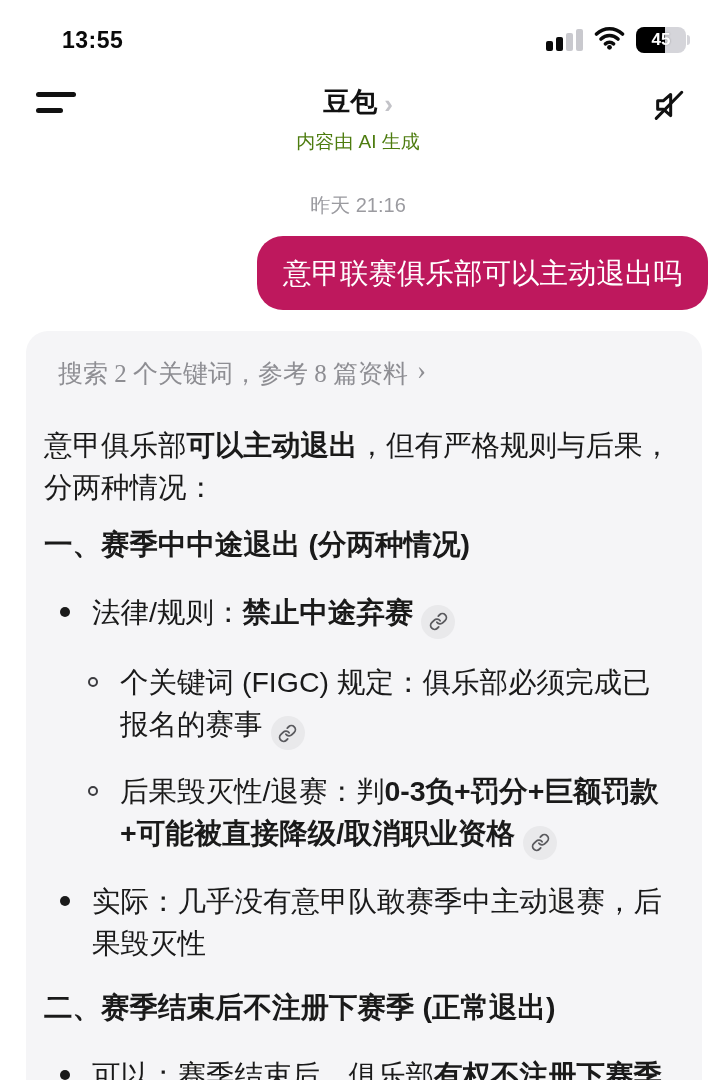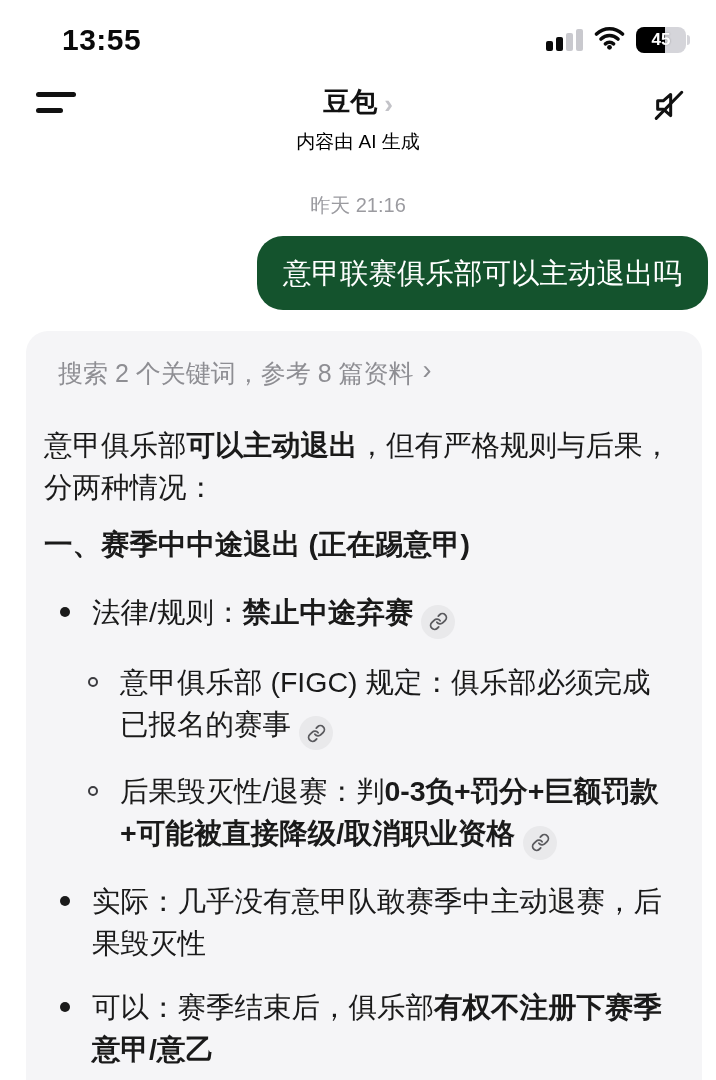--- a/index.html
+++ b/index.html
@@ -9,7 +9,7 @@
   
   .status-bar { display:flex; justify-content:space-between; align-items:center;
     padding:22px 26px 0 62px; height:58px; }
-  .time { font-size:30px; font-weight:700; color:#0a0a0a; letter-spacing:.5px; }
+  .time { font-size:23px; font-weight:700; color:#0a0a0a; letter-spacing:.5px; }
   .status-icons { display:flex; align-items:center; gap:11px; }
   .signal { display:flex; align-items:flex-end; gap:3px; height:22px; }
   .signal .bar { width:7px; border-radius:2px; background:#0a0a0a; }

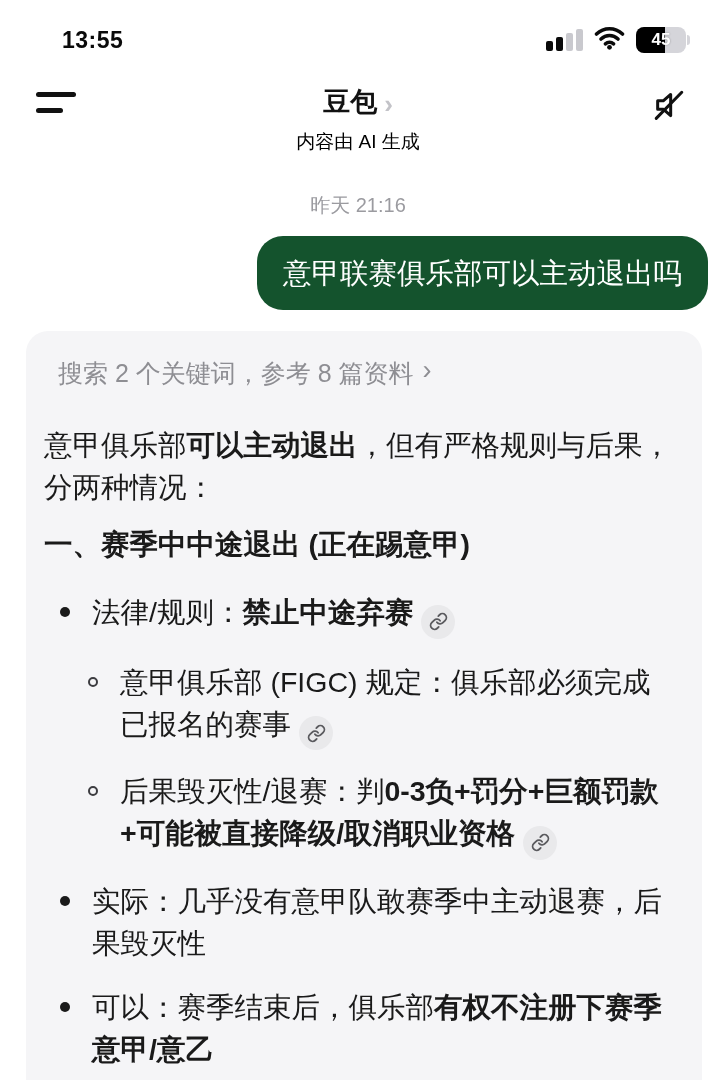--- a/index.html
+++ b/index.html
@@ -34,7 +34,7 @@
   .title-row { display:inline-flex; align-items:center; gap:7px; cursor:pointer; }
   .app-title { font-size:27px; font-weight:700; color:#111; }
   .title-chevron { color:#c3c3c8; font-size:26px; font-weight:600; line-height:1; margin-top:3px; }
-  .subtitle { margin-top:9px; font-size:19px; color:#000000; }
+  .subtitle { margin-top:9px; font-size:19px; color:#4d7c0f; }
   .mute-btn { position:absolute; right:26px; top:2px; width:42px; height:42px; cursor:pointer;
     display:flex; align-items:center; justify-content:center; }
 

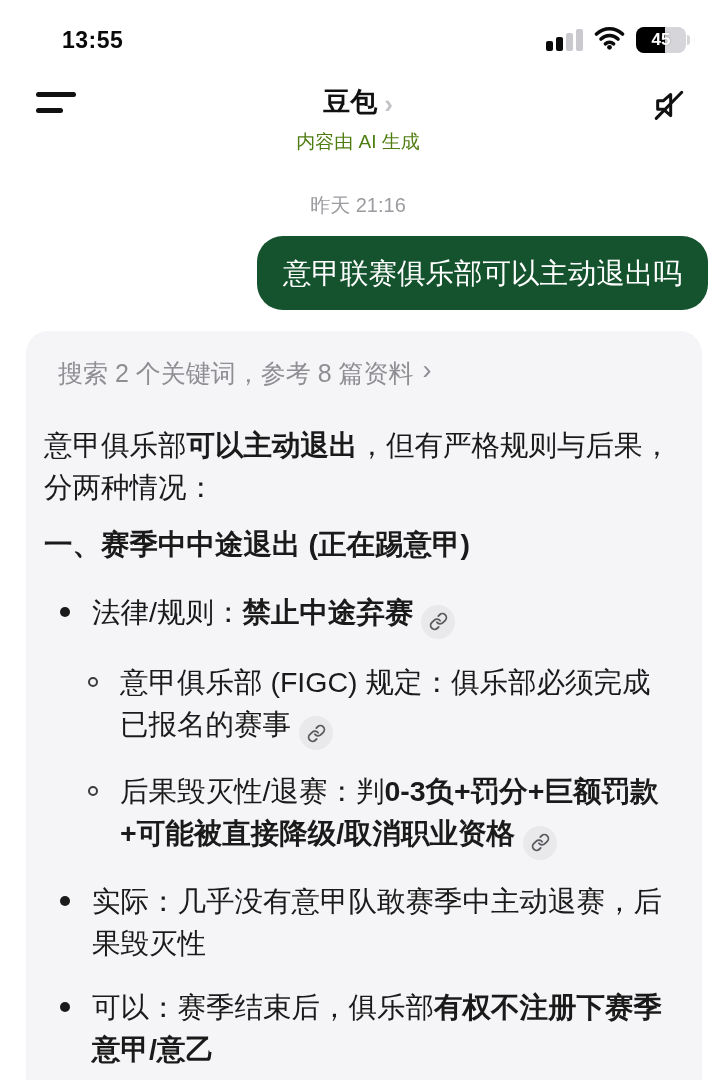--- a/index.html
+++ b/index.html
@@ -42,7 +42,7 @@
 
   
   .user-row { display:flex; justify-content:flex-end; padding-right:8px; margin-top:17px; }
-  .user-bubble { background:#14532d; color:#fff; font-size:28.5px; line-height:34px;
+  .user-bubble { background:#be185d; color:#fff; font-size:28.5px; line-height:34px;
     padding:20px 26px; border-radius:26px; max-width:600px; }
 
   

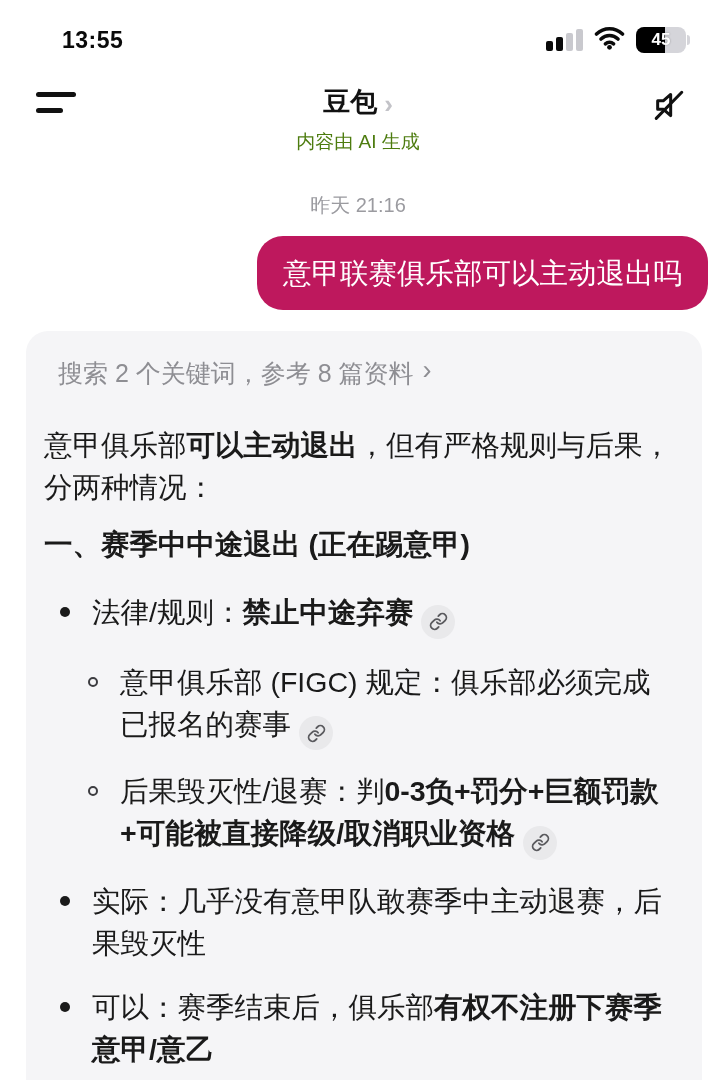--- a/index.html
+++ b/index.html
@@ -50,7 +50,7 @@
     border-radius:22px; padding:26px 26px 0 18px; min-height:790px; }
 
   .search-row { display:flex; align-items:flex-start; margin:0 0 34px 14px;
-    color:#8e8e93; font-size:25px; cursor:pointer; }
+    color:#8e8e93; font-size:25px; cursor:pointer;font-family:Liberation Serif, serif; }
   .search-chevron { font-size:27px; margin-left:9px; color:#8e8e93; line-height:1; }
 
   .para, .heading, .li-text { font-size:28.5px; line-height:42px; color:#1a1a1a; }

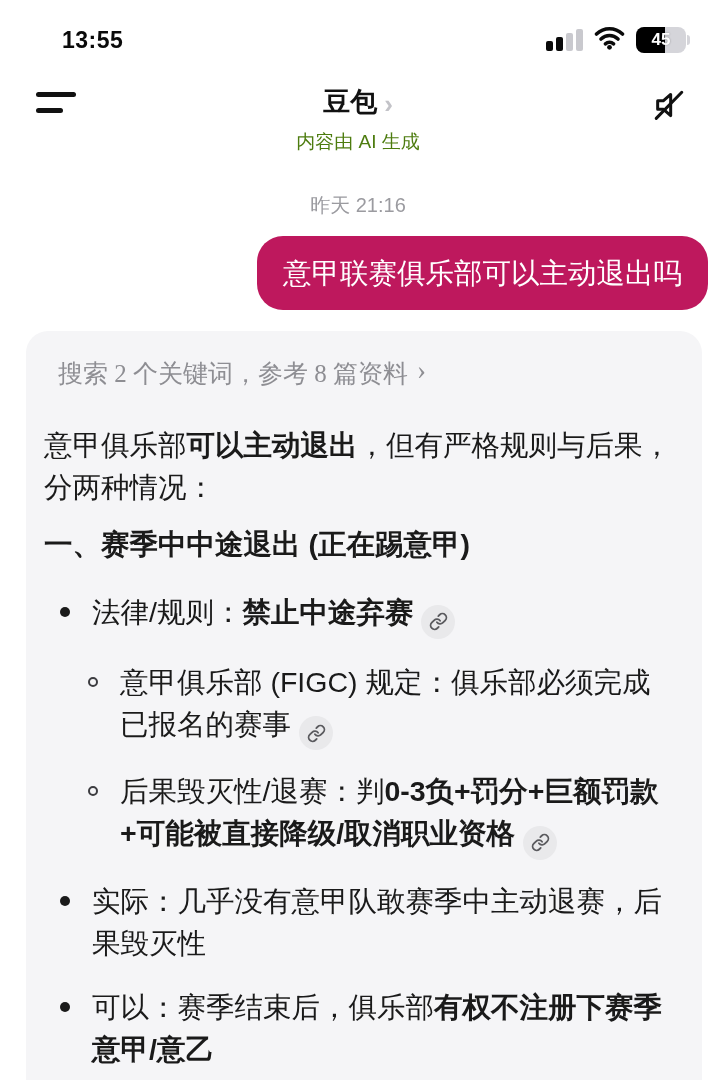--- a/index.html
+++ b/index.html
@@ -133,7 +133,7 @@
         <span class="search-chevron">›</span>
       </div>
       <div class="para"><span>意甲俱乐部</span><span class="b">可以主动退出</span><span>，但有严格规则与后果，分两种情况：</span></div>
-      <div class="heading"><span class="b">一、赛季中中途退出 (正在踢意甲)</span></div>
+      <div class="heading"><span class="b">一、赛季中中途退出 (分两种情况)</span></div>
       <div class="li">
         <span class="marker">
           <span class="dot" style="display:block"></span>

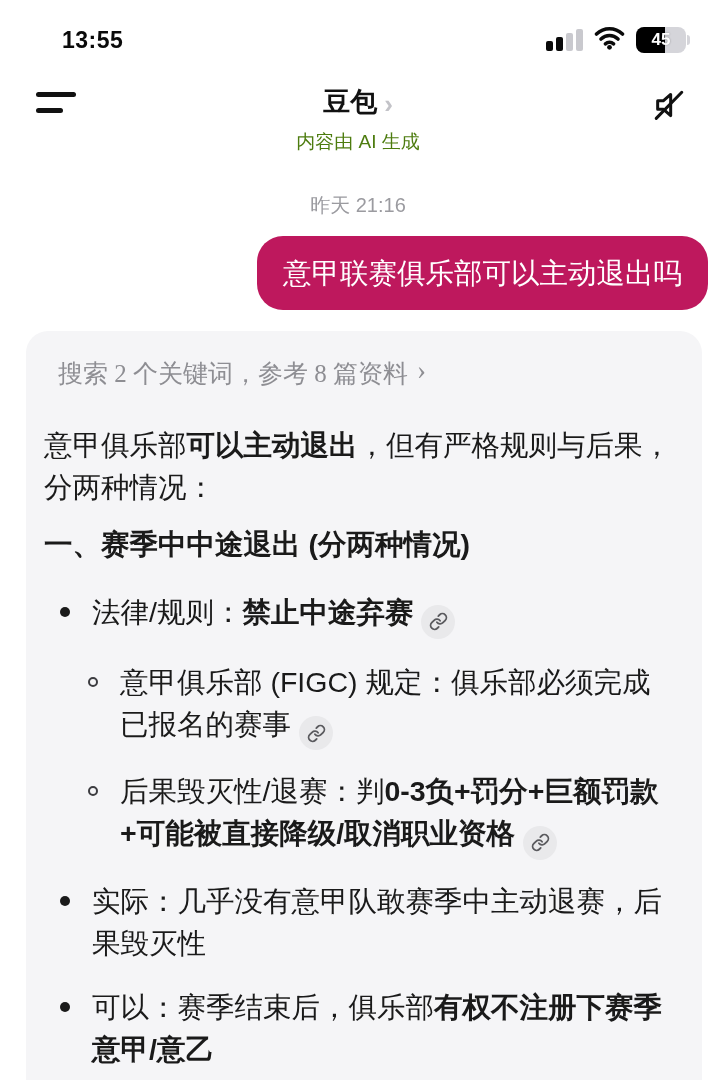--- a/index.html
+++ b/index.html
@@ -151,7 +151,7 @@
         <span class="marker">
           <span class="ring" style="display:block"></span>
         </span>
-        <div class="li-text"><span>意甲俱乐部 (FIGC) 规定：俱乐部必须完成已报名的赛事</span><span class="link-badge">
+        <div class="li-text"><span>个关键词 (FIGC) 规定：俱乐部必须完成已报名的赛事</span><span class="link-badge">
             <span style="display:flex">
               <svg width="19" height="19" viewBox="0 0 24 24" fill="none" stroke="#5a5a5e" stroke-width="2.3" stroke-linecap="round" stroke-linejoin="round">
                 <path d="M10 13a5 5 0 0 0 7.54.54l3-3a5 5 0 0 0-7.07-7.07l-1.72 1.71"></path>

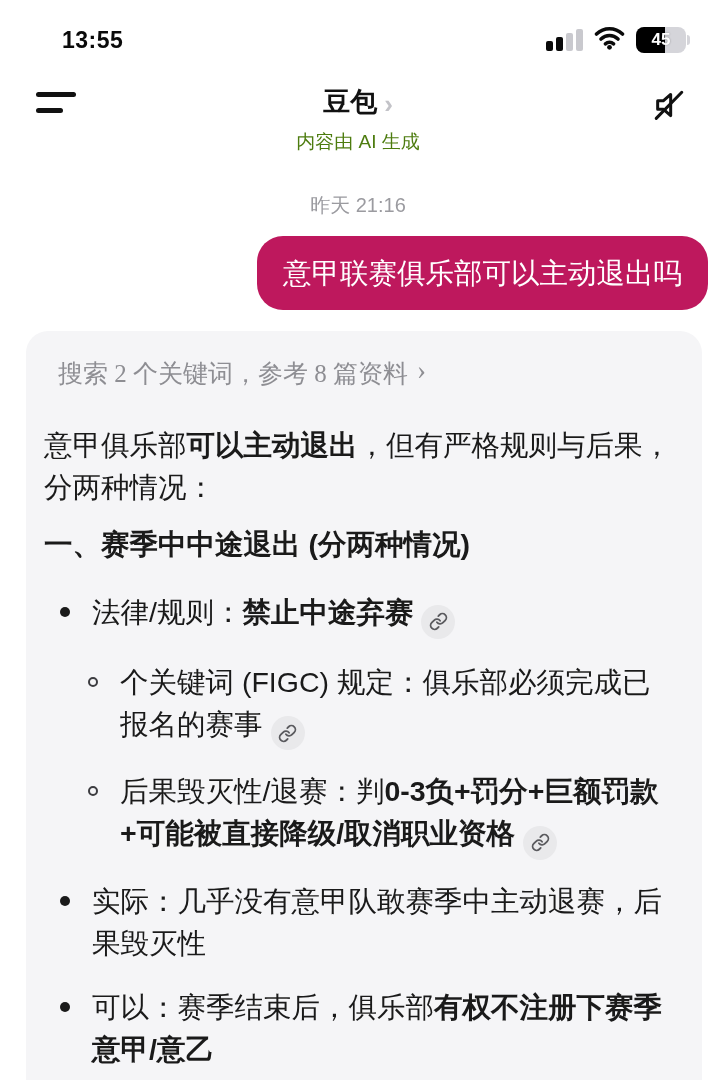--- a/index.html
+++ b/index.html
@@ -179,6 +179,7 @@
         </span>
         <div class="li-text"><span>实际：几乎没有意甲队敢赛季中主动退赛，后果毁灭性</span></div>
       </div>
+      <div class="heading"><span class="b">二、赛季结束后不注册下赛季 (正常退出)</span></div>
       <div class="li">
         <span class="marker">
           <span class="dot" style="display:block"></span>

